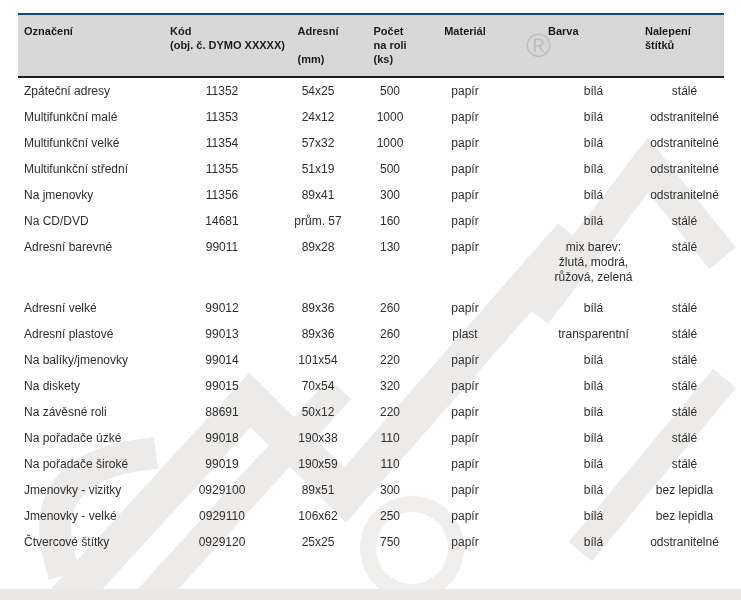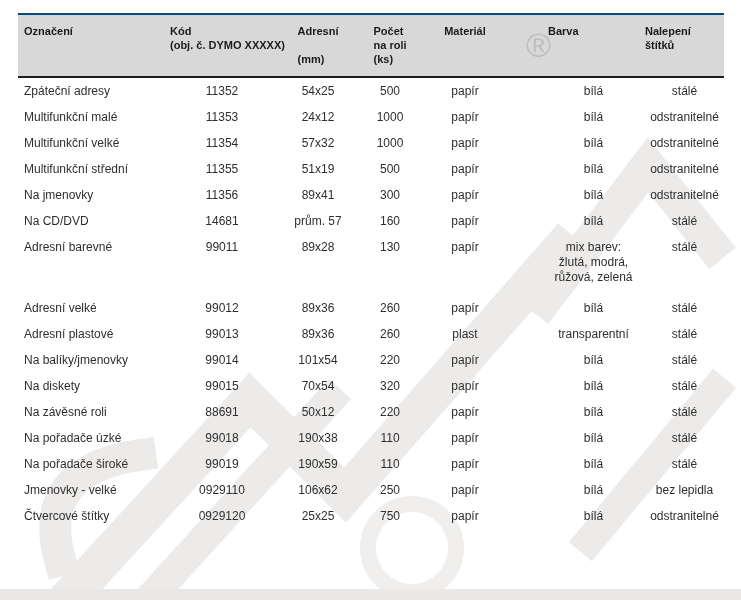--- a/index.html
+++ b/index.html
@@ -276,6 +276,15 @@
             <td class="col-nalepeni">stálé</td>
           </tr>
           <tr>
+            <td class="col-oznaceni">Jmenovky - vizitky</td>
+            <td class="col-kod">0929100</td>
+            <td class="col-rozmer">89x51</td>
+            <td class="col-pocet">300</td>
+            <td class="col-material">papír</td>
+            <td class="col-barva">bílá</td>
+            <td class="col-nalepeni">bez lepidla</td>
+          </tr>
+          <tr>
             <td class="col-oznaceni">Jmenovky - velké</td>
             <td class="col-kod">0929110</td>
             <td class="col-rozmer">106x62</td>

